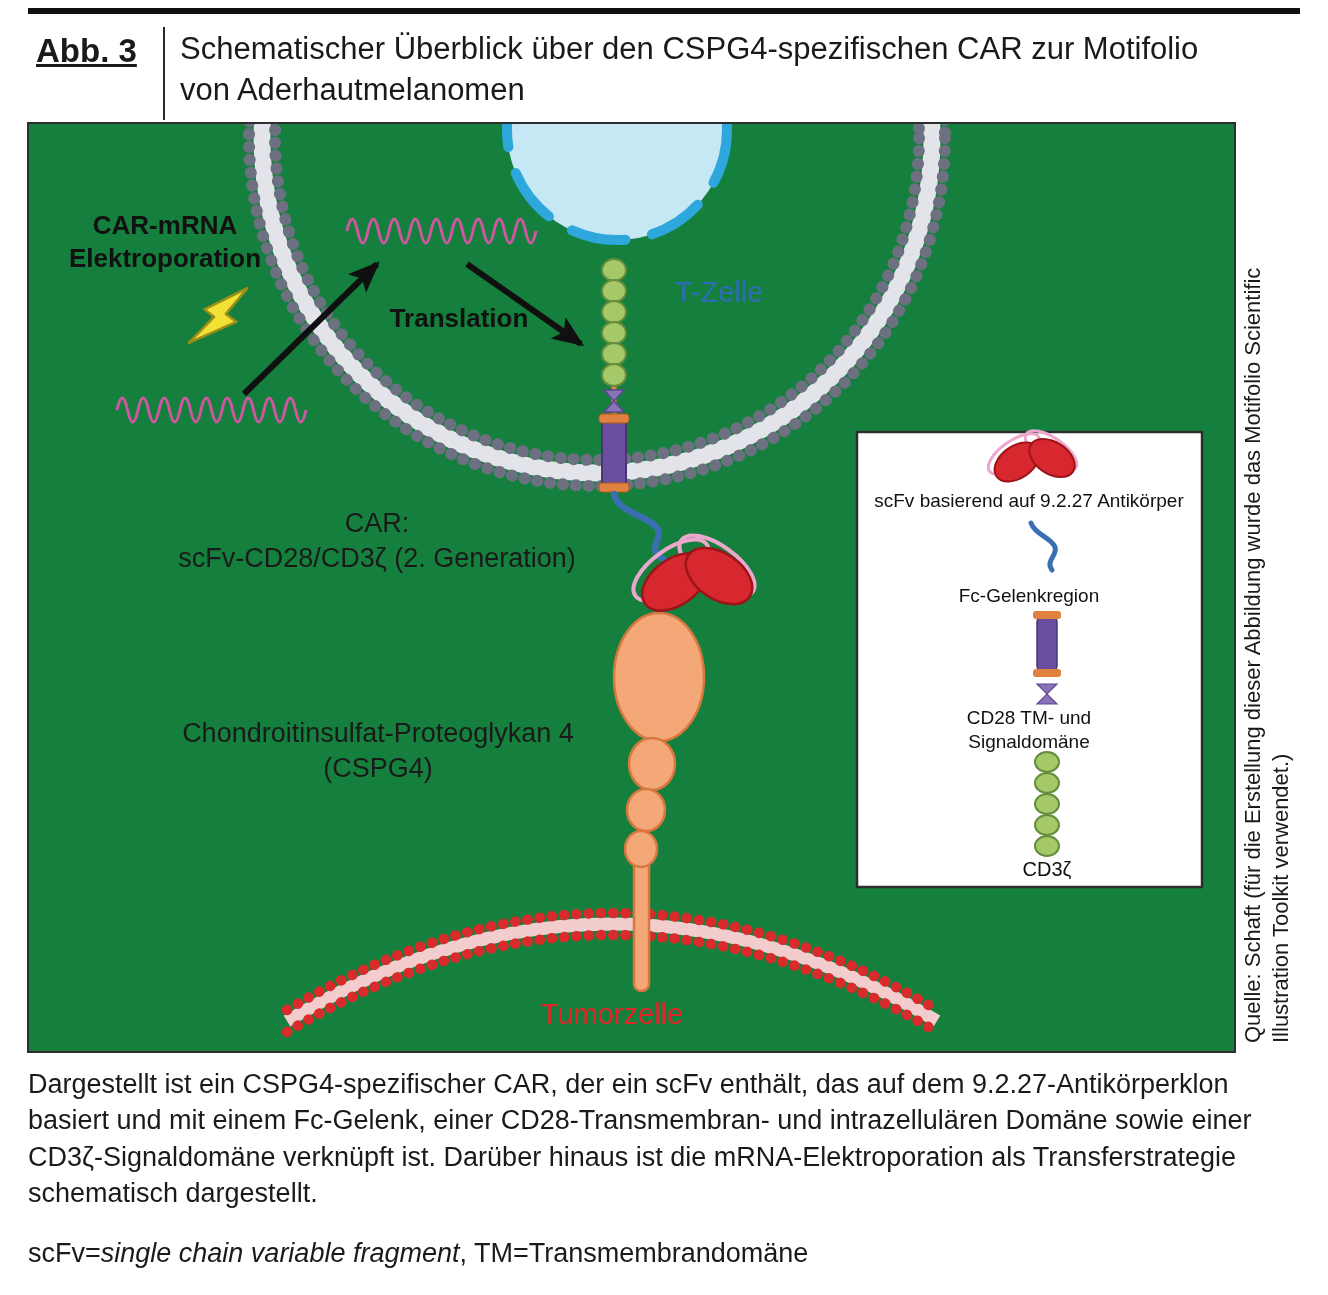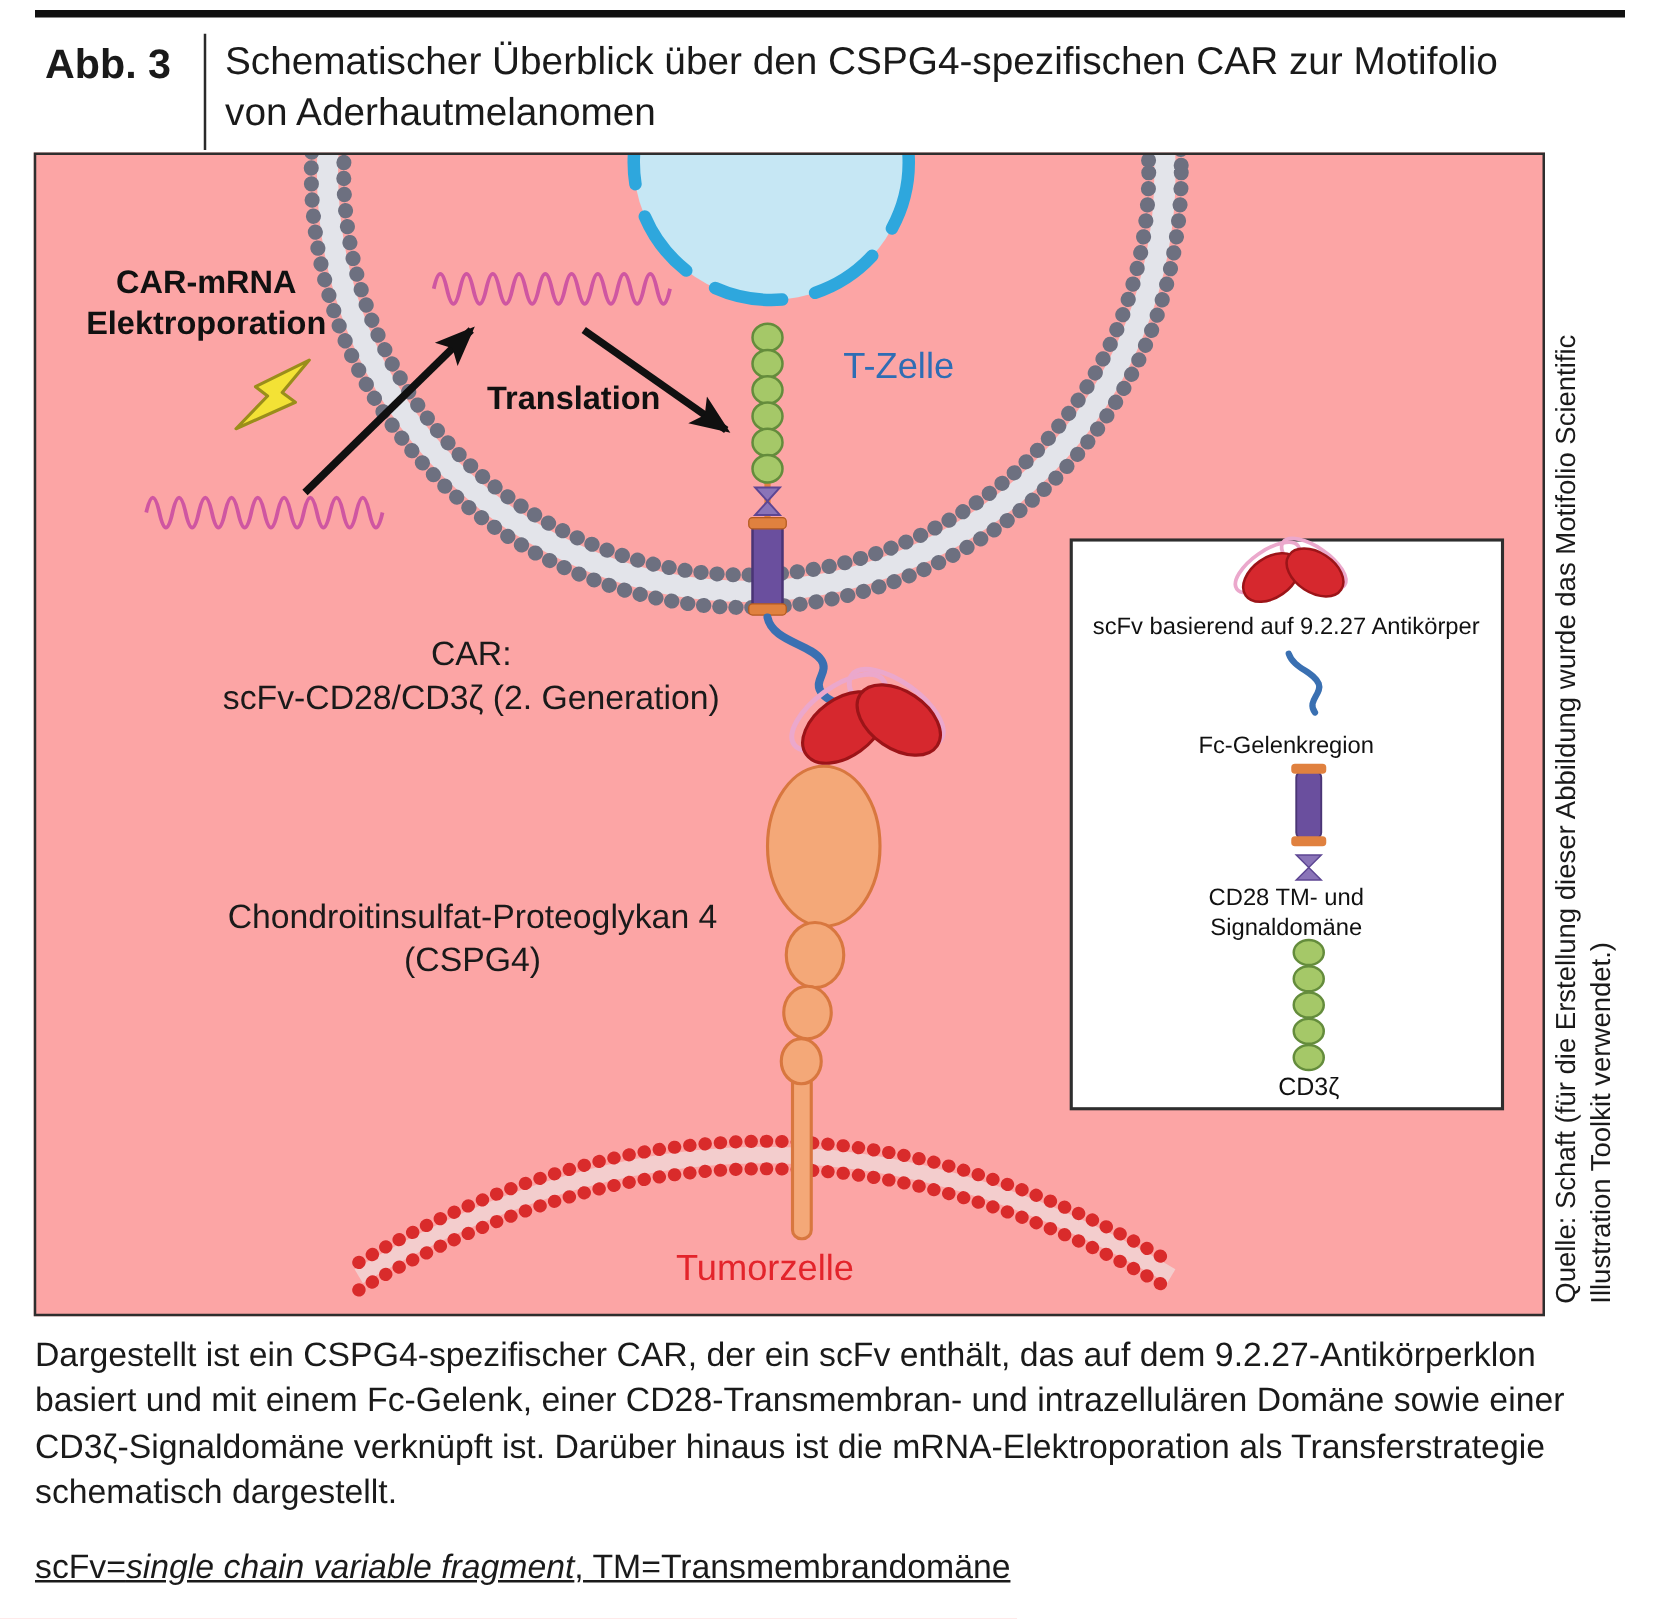--- a/index.html
+++ b/index.html
@@ -10,7 +10,7 @@
     font-family: "Liberation Sans", sans-serif;
   }
   .top-rule { position: absolute; left: 28px; top: 8px; width: 1272px; height: 6px; background: #101010; }
-  .fig-label { position: absolute; left: 36px; top: 32px; font-size: 33px; font-weight: bold; }
+  .fig-label { position: absolute; left: 36px; top: 32px; font-size: 33px; font-weight: bold; text-decoration: underline; }
   .header-divider { position: absolute; left: 163px; top: 27px; width: 2px; height: 93px; background: #2a2a2a; }
   .fig-title { position: absolute; left: 180px; top: 28px; width: 1045px; font-size: 31px; line-height: 1.33; }
   .figure-box {

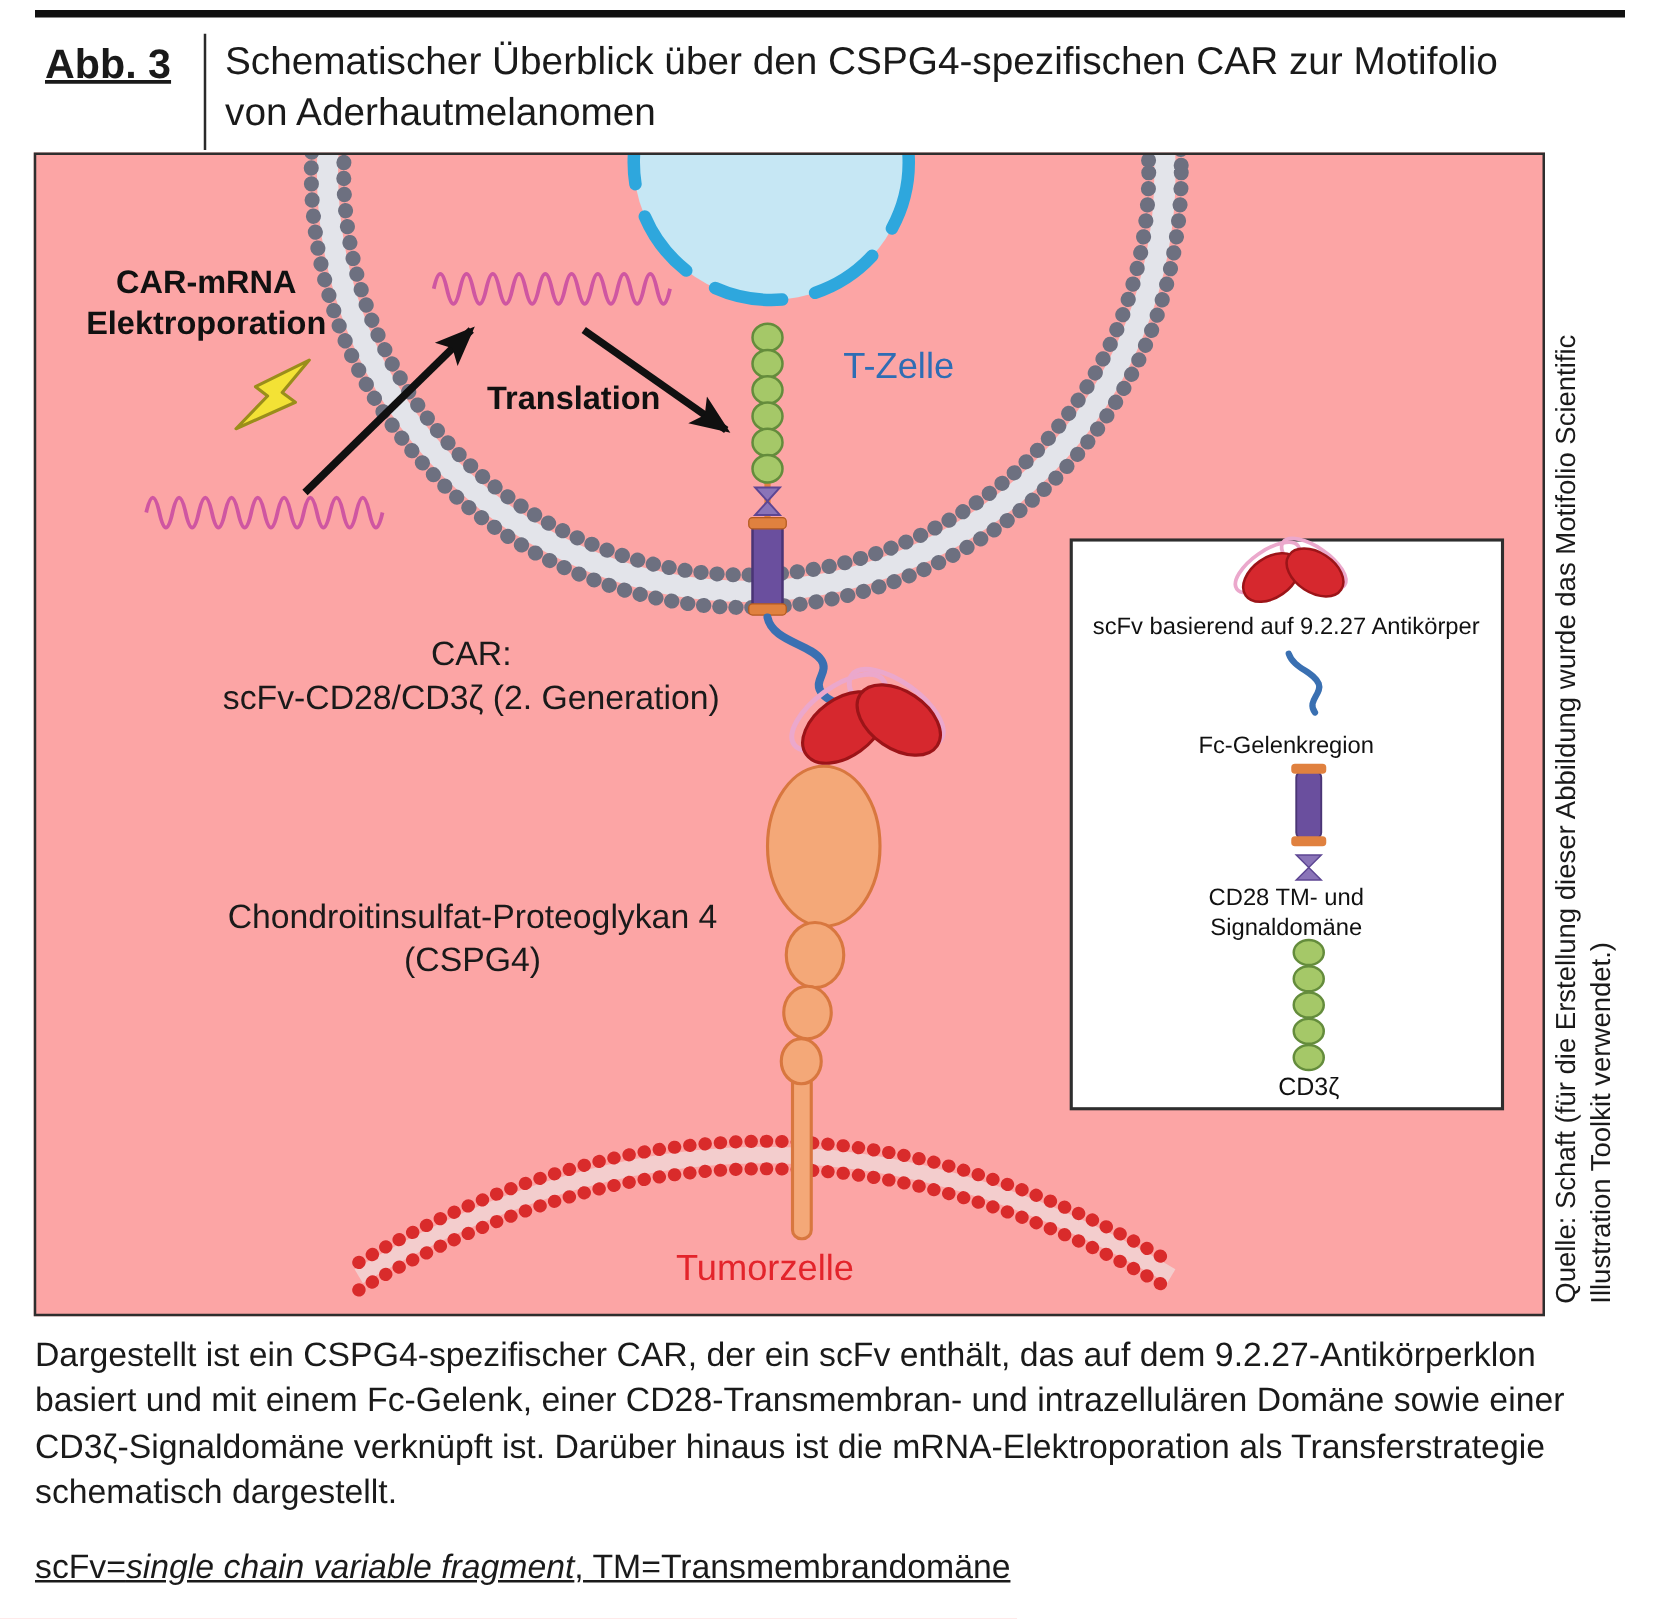--- a/index.html
+++ b/index.html
@@ -15,7 +15,7 @@
   .fig-title { position: absolute; left: 180px; top: 28px; width: 1045px; font-size: 31px; line-height: 1.33; }
   .figure-box {
     position: absolute; left: 27px; top: 122px; width: 1209px; height: 931px;
-    border: 2px solid #2e2e2e; background: #fca5a5; overflow: hidden;
+    border: 2px solid #2e2e2e; background: #15803d; overflow: hidden;
   }
   .figure-box svg { position: absolute; left: 0; top: 0; }
   .source-note {

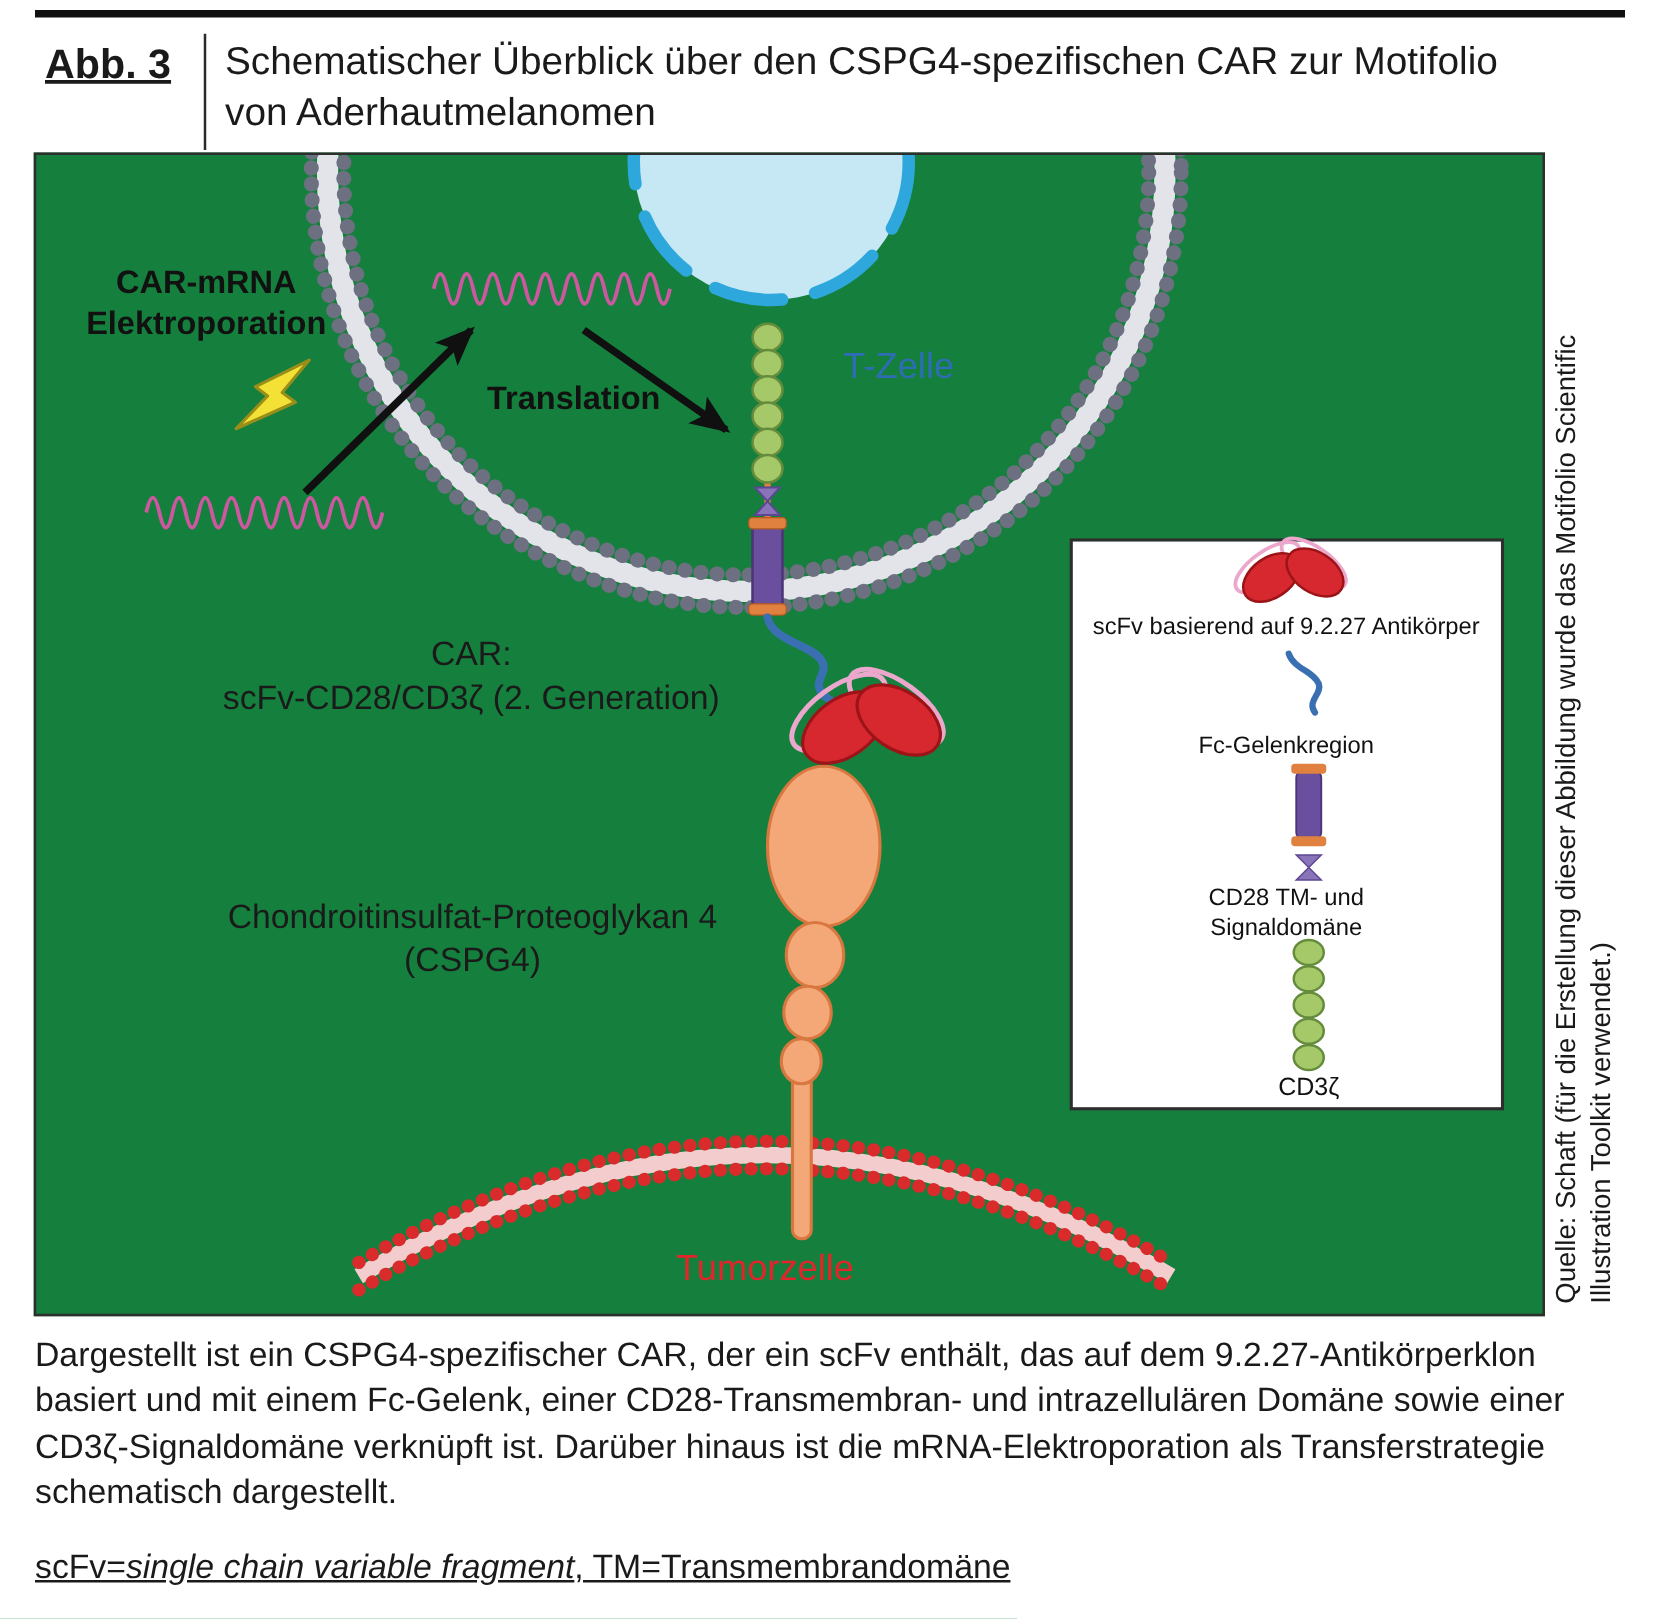--- a/index.html
+++ b/index.html
@@ -23,7 +23,7 @@
     transform: rotate(-90deg); font-size: 22px; line-height: 28px; color: #1a1a1a;
   }
   .caption { position: absolute; left: 28px; top: 1066px; width: 1225px; font-size: 27px; line-height: 1.35; margin: 0; }
-  .footnote { position: absolute; left: 28px; top: 1238px; width: 1225px; font-size: 27px; margin: 0; text-decoration: underline; }
+  .footnote { position: absolute; left: 28px; top: 1238px; width: 1225px; font-size: 27px; margin: 0; }
   text { font-family: "Liberation Sans", sans-serif; }
   .t-bold  { font-weight: bold; font-size: 26px; fill: #111; }
   .t-plain { font-size: 27px; fill: #1a1a1a; }

